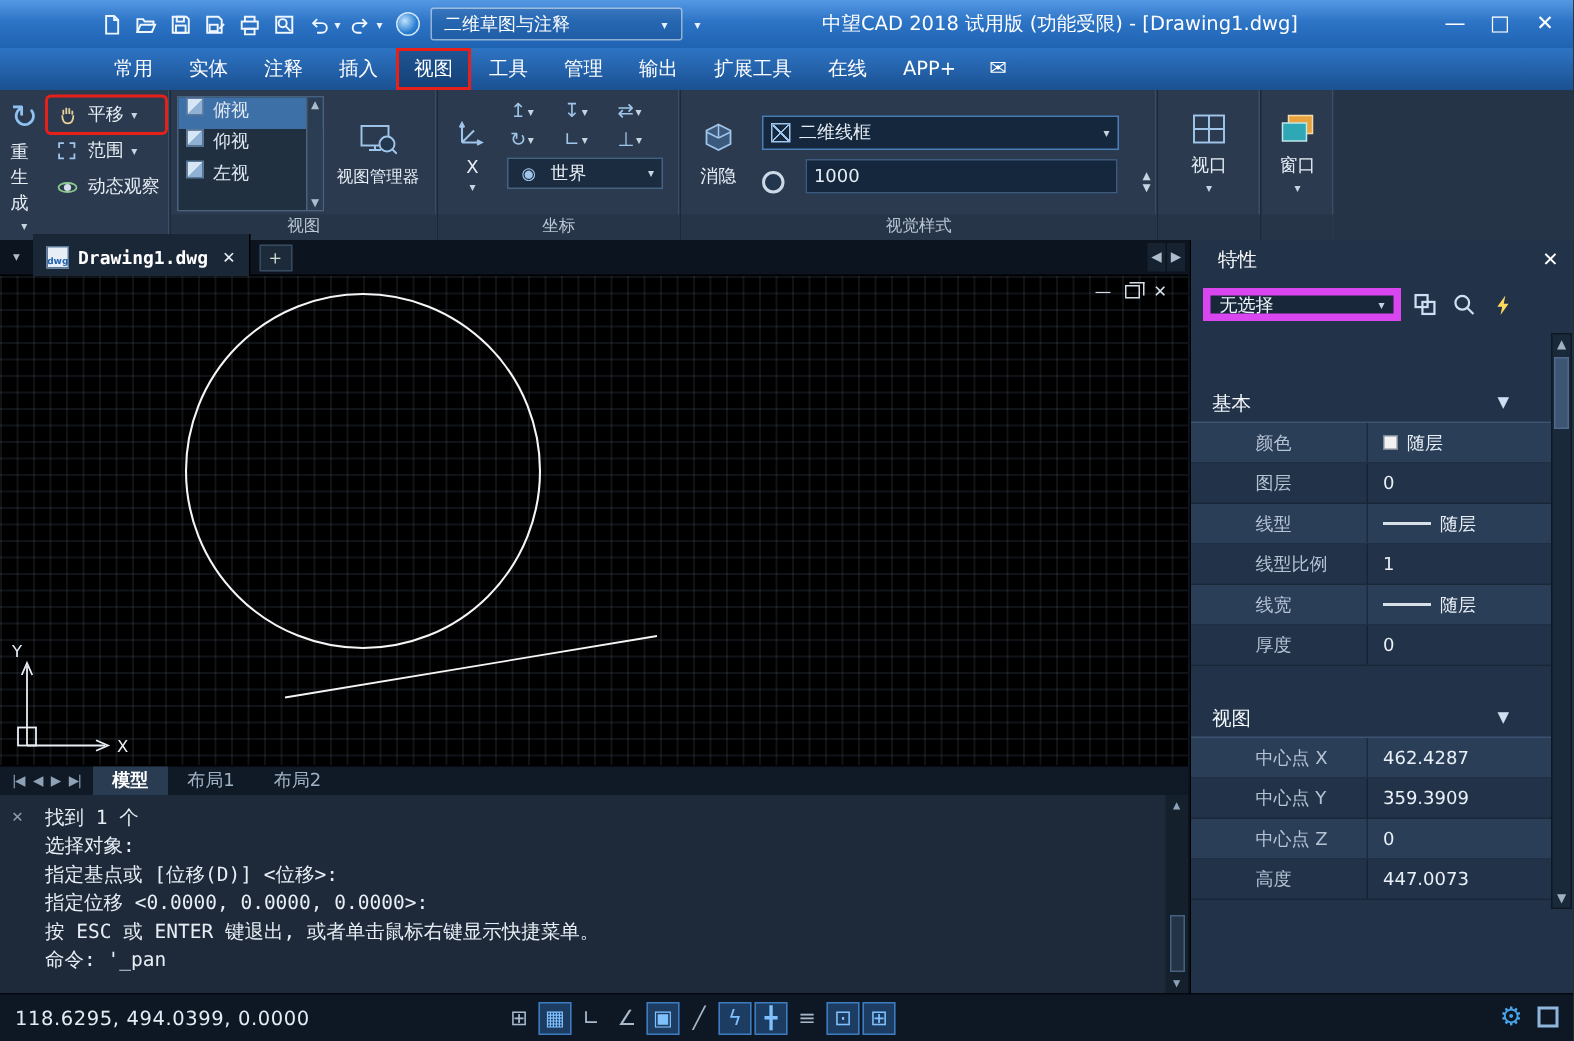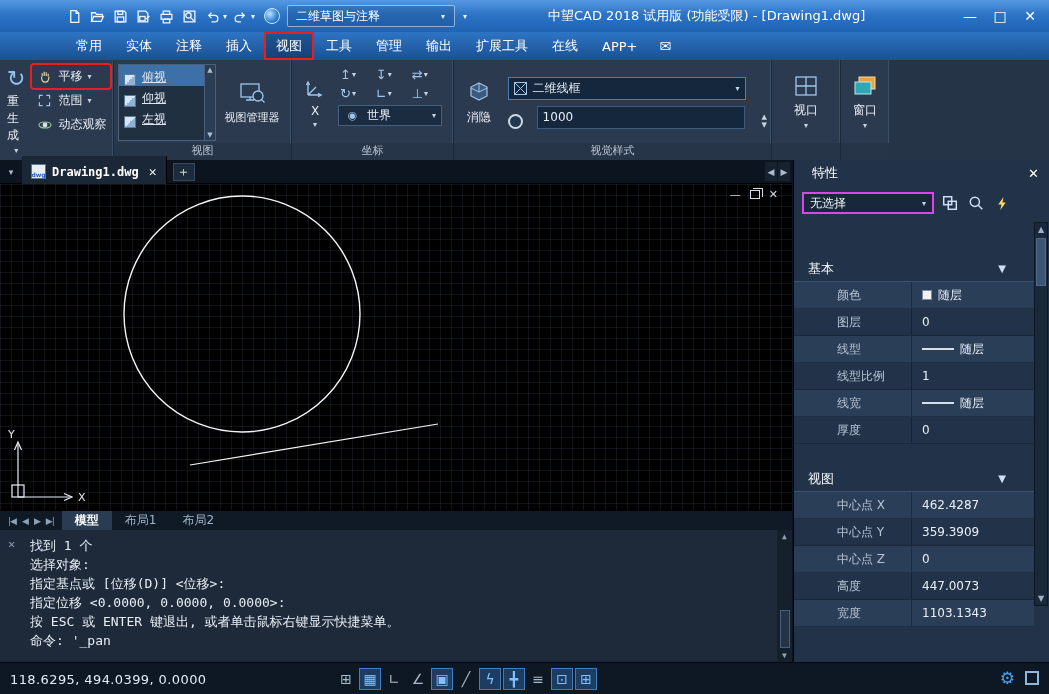--- a/index.html
+++ b/index.html
@@ -47,7 +47,7 @@
   .dd { font-size:8px; color:#c7d4e2; }
   
   .viewlist { width:98px; background:#203041; border:1px solid #4a617d; display:flex; flex-direction:column; position:relative; }
-  .vli { height:21px; display:flex; align-items:flex-end; gap:6px; padding:0 5px; font-size:12px; color:#dfe7f0;text-decoration:underline; }
+  .vli { height:21px; display:flex; align-items:flex-start; gap:6px; padding:0 5px; font-size:12px; color:#dfe7f0; }
   .vli.sel { background:#3e70a8; }
   .mini-cube { width:12px; height:12px; flex:0 0 12px; background:linear-gradient(135deg,#d7e6f4 0 50%,#8fb2d4 50% 100%); border:1px solid #5a789a; }
   .vlscroll { position:absolute; right:0; top:0; bottom:0; width:11px; background:#2b3d52; border-left:1px solid #4a617d;

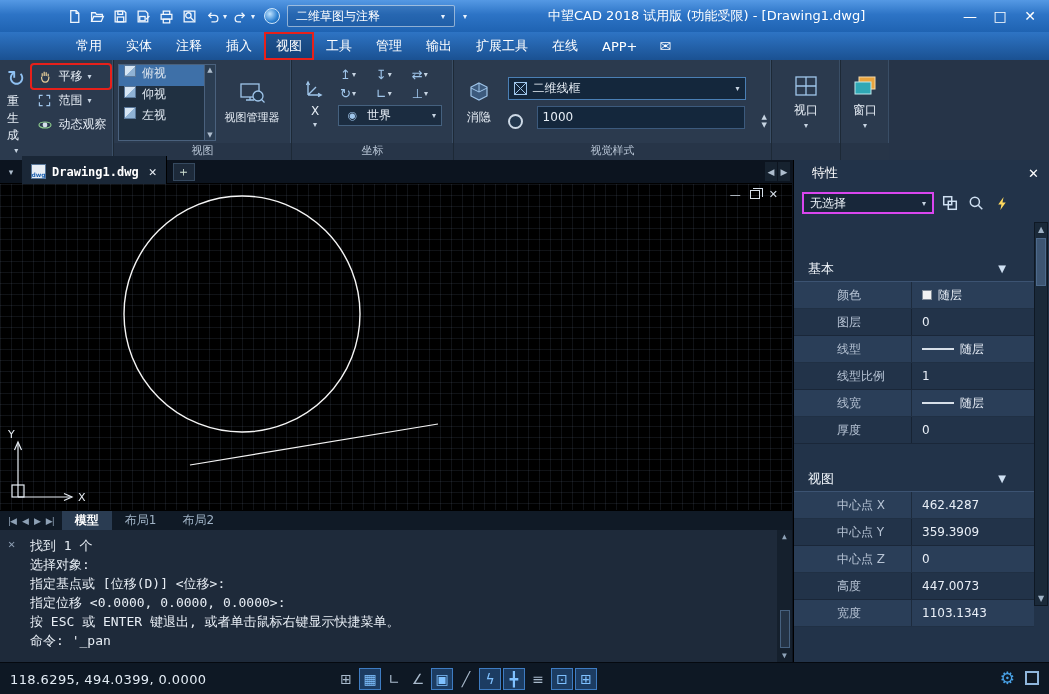--- a/index.html
+++ b/index.html
@@ -110,7 +110,7 @@
   .props { position:absolute; left:793px; top:160px; width:256px; bottom:32px; background:#223349; border-left:1px solid #000; overflow:hidden; }
   .phead { height:26px; display:flex; align-items:center; justify-content:space-between; padding:0 10px 0 18px; color:#fff; font-size:13px; }
   .psel { height:34px; display:flex; align-items:center; gap:6px; padding:0 8px 0 8px; }
-  .psel .seldd { width:132px; height:22px; background:#18273a; border:2px solid #d946ef; display:flex; align-items:center; justify-content:space-between; padding:0 6px; font-size:12px; color:#eef4fa; }
+  .psel .seldd { width:132px; height:22px; background:#18273a; border:5px solid #d946ef; display:flex; align-items:center; justify-content:space-between; padding:0 6px; font-size:12px; color:#eef4fa; }
   .pico { width:20px; height:20px; display:flex; align-items:center; justify-content:center; }
   .pico svg { stroke:#cfe0f2; fill:none; stroke-width:1.3; }
   .psec { height:26px; display:flex; align-items:center; justify-content:space-between; padding:0 28px 0 14px;

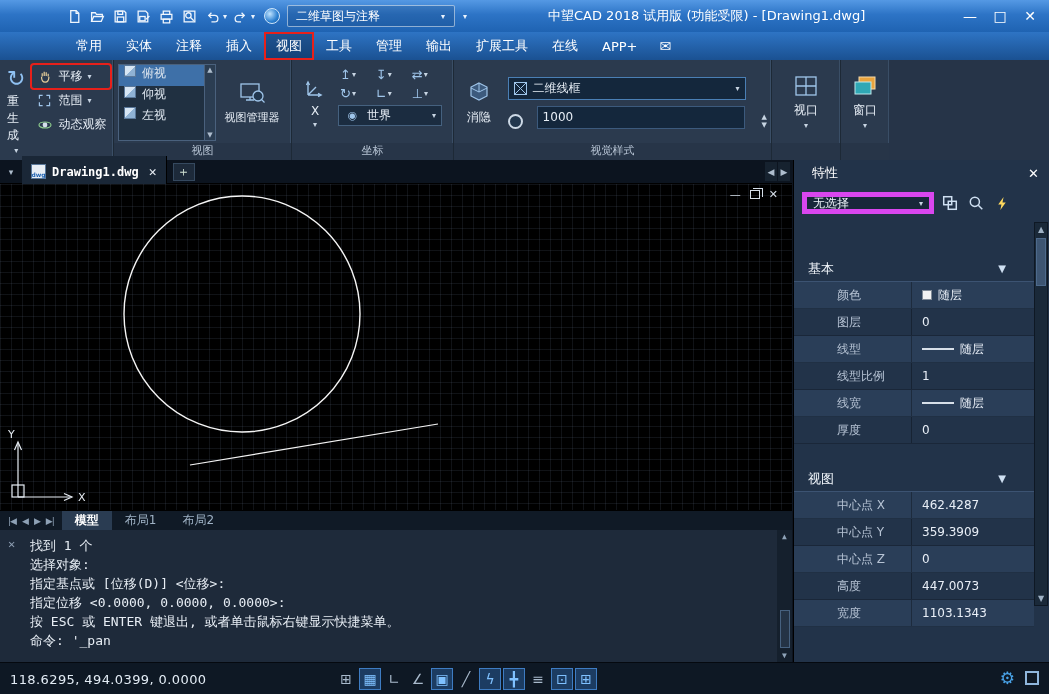--- a/index.html
+++ b/index.html
@@ -561,12 +561,6 @@
           <span>447.0073</span>
         </div>
     </div>
-    <div class="prow alt">
-      <div class="pl">宽度</div>
-      <div class="pv">
-          <span>1103.1343</span>
-        </div>
-    </div>
 
     <div class="pscroll">
       <span>▲</span>

